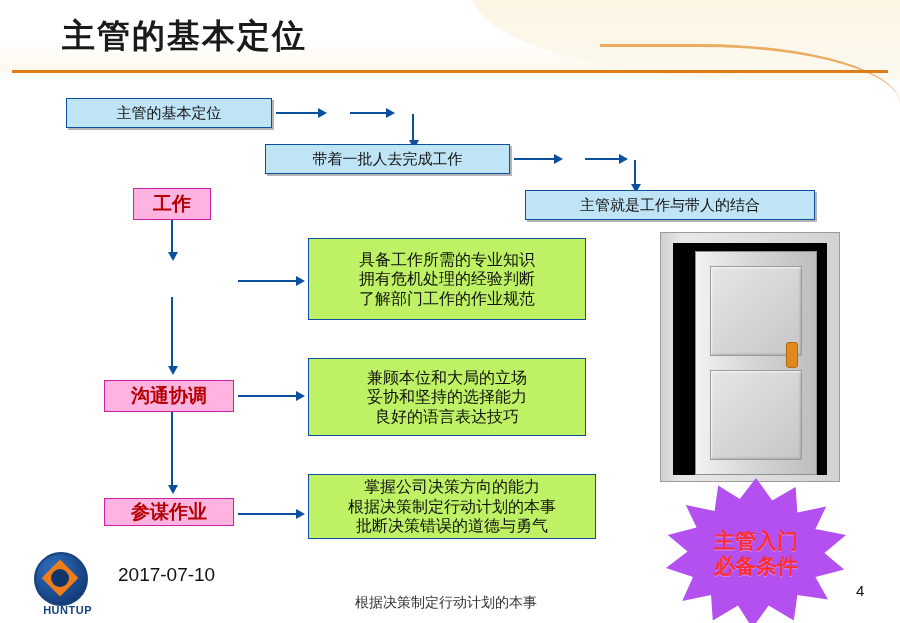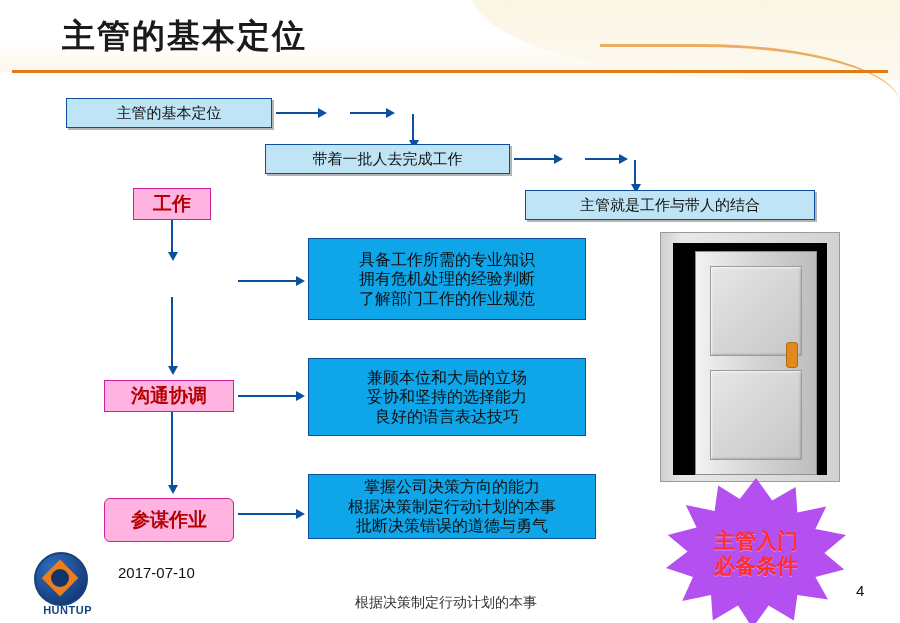--- a/index.html
+++ b/index.html
@@ -84,7 +84,7 @@
     font-size: 19px;
   }
   .yellow-box {
-    background: #0ea5e9;
+    background: #bef264;
     border: 1px solid #0b4f9e;
     color: #101010;
     font-size: 16px;

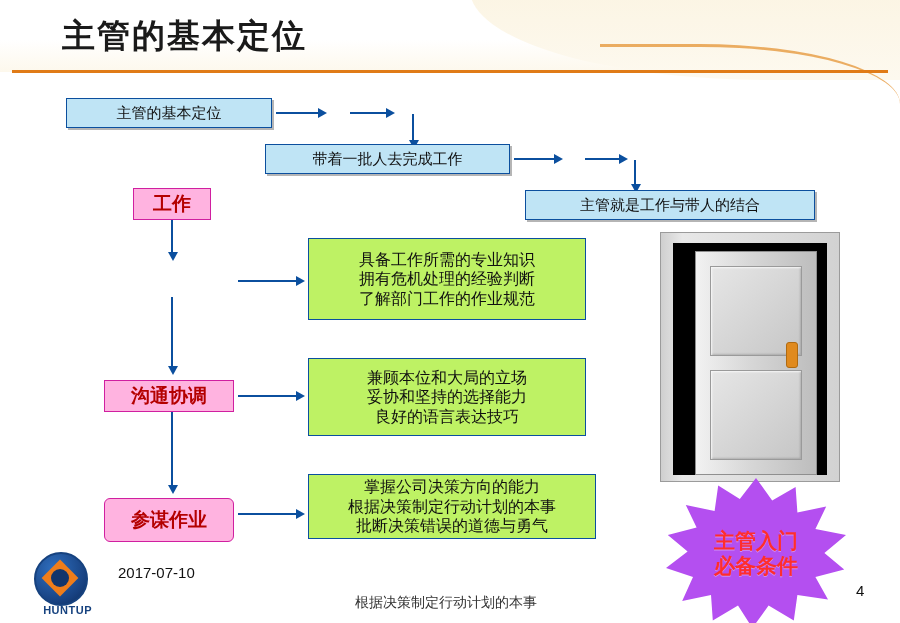--- a/index.html
+++ b/index.html
@@ -290,7 +290,7 @@
   <div class="arrow-line" style="left:171px; top:412px; width:2px; height:76px;"></div>
   <div class="arrow-head-down" style="left:168px; top:485px;"></div>
 
-  <div class="box pink-box" style="left:104px; top:498px; width:130px; height:44px;border-radius:6px;">参谋作业</div>
+  <div class="box pink-box" style="left:104px; top:498px; width:130px; height:28px;">参谋作业</div>
   <div class="arrow-line" style="left:238px; top:513px; width:58px; height:2px;"></div>
   <div class="arrow-head-right" style="left:296px; top:509px;"></div>
   <div class="box yellow-box" style="left:308px; top:474px; width:288px; height:65px;">掌握公司决策方向的能力

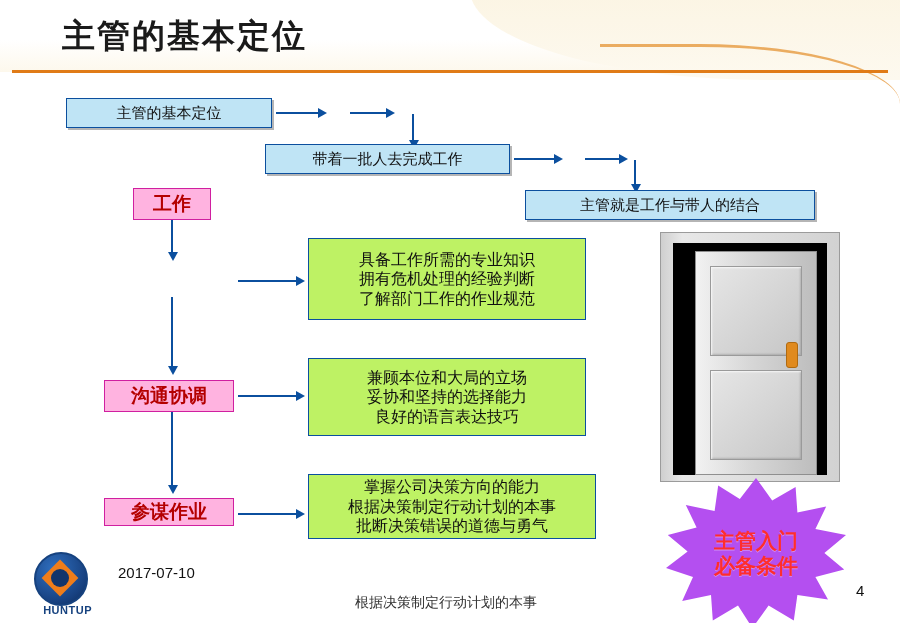--- a/index.html
+++ b/index.html
@@ -173,7 +173,7 @@
   .footer-date {
     position: absolute;
     left: 118px; top: 564px;
-    font-size: 15px;
+    font-size: 19px;
     color: #111;
   }
   .footer-center {

